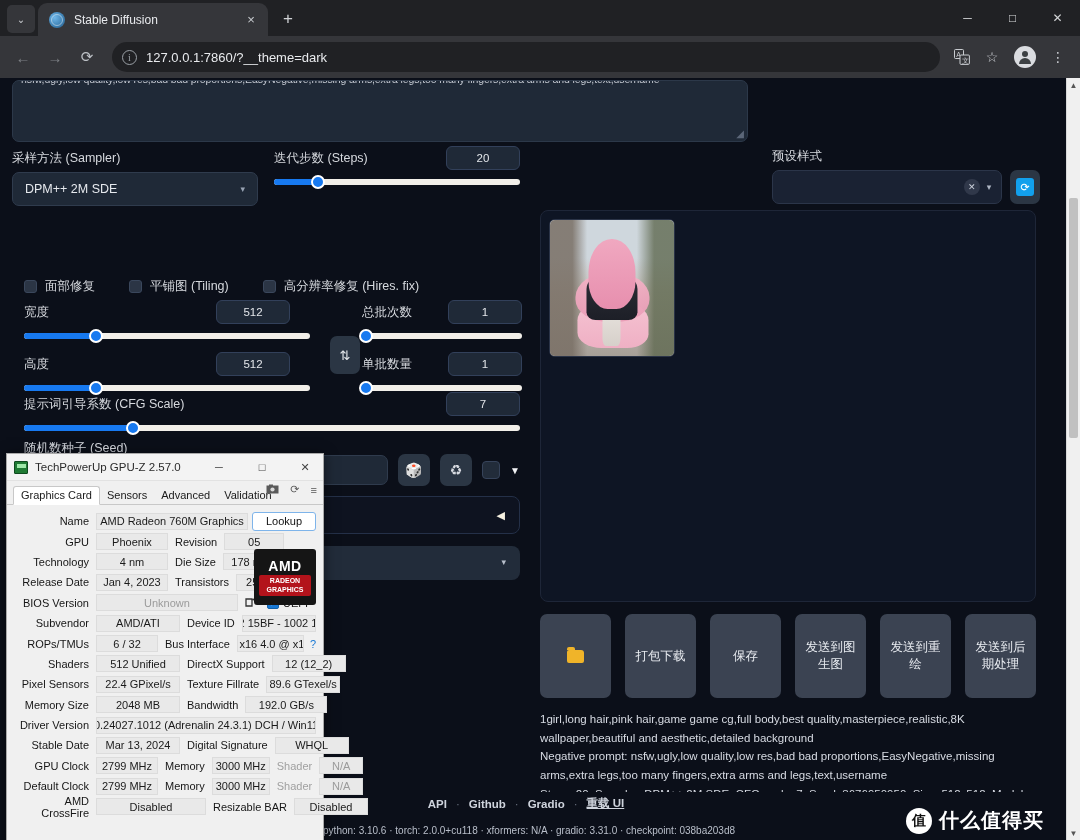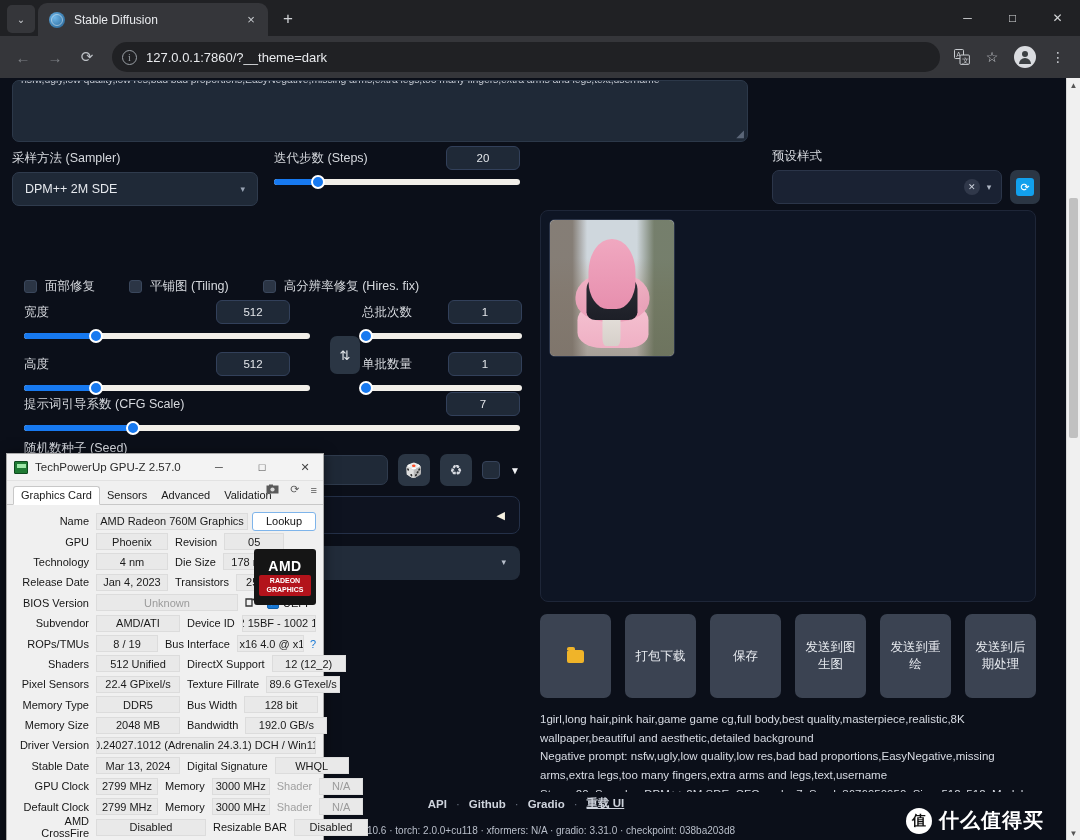--- a/index.html
+++ b/index.html
@@ -587,7 +587,7 @@
 
         <div class="grow">
           <span class="gl">ROPs/TMUs</span>
-          <span class="gv" style="flex:0 0 62px">8 / 19</span>
+          <span class="gv" style="flex:0 0 62px">6 / 32</span>
           <span class="gl2">Bus Interface</span>
           <span class="gv" style="flex:1">PCIe x16 4.0 @ x16 4.0</span>
           <span style="color:#1878d4;font-size:11px;padding-left:2px">?</span>

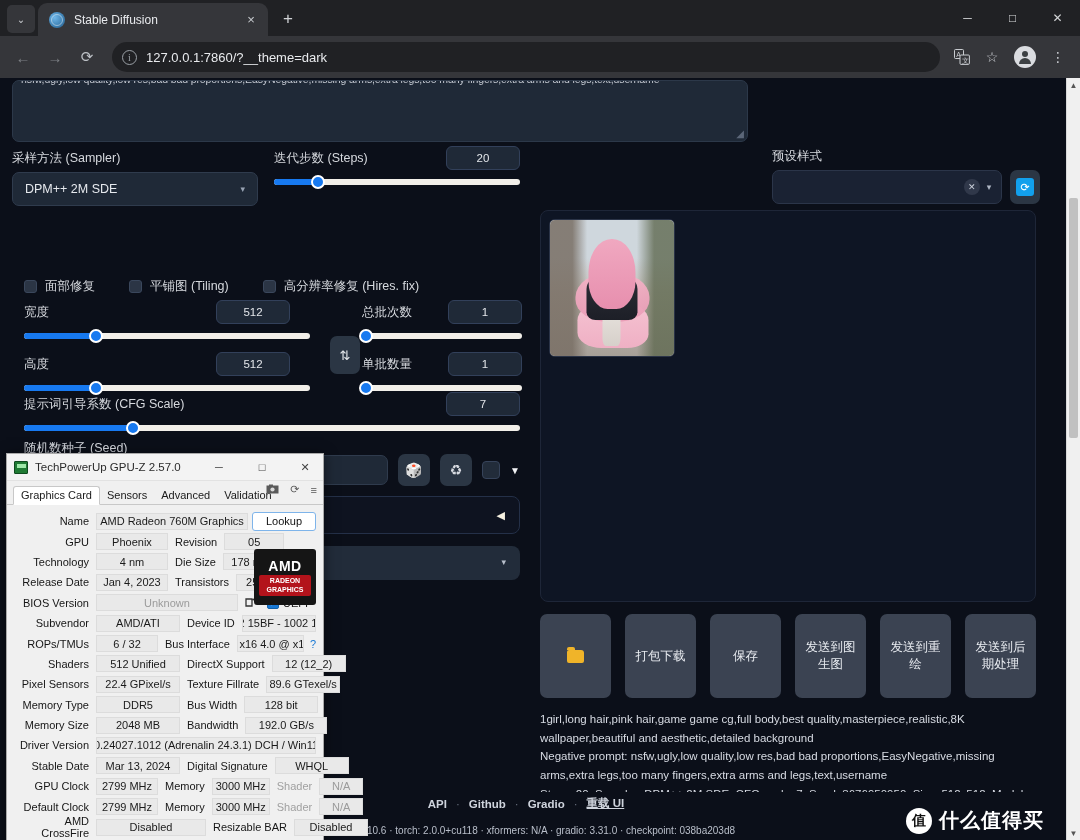--- a/index.html
+++ b/index.html
@@ -607,12 +607,6 @@
           <span class="gv" style="flex:0 0 74px">89.6 GTexel/s</span>
         </div>
 
-        <div class="grow">
-          <span class="gl">Memory Type</span>
-          <span class="gv" style="flex:0 0 84px">DDR5</span>
-          <span class="gl2">Bus Width</span>
-          <span class="gv" style="flex:0 0 74px">128 bit</span>
-        </div>
 
         <div class="grow">
           <span class="gl">Memory Size</span>

